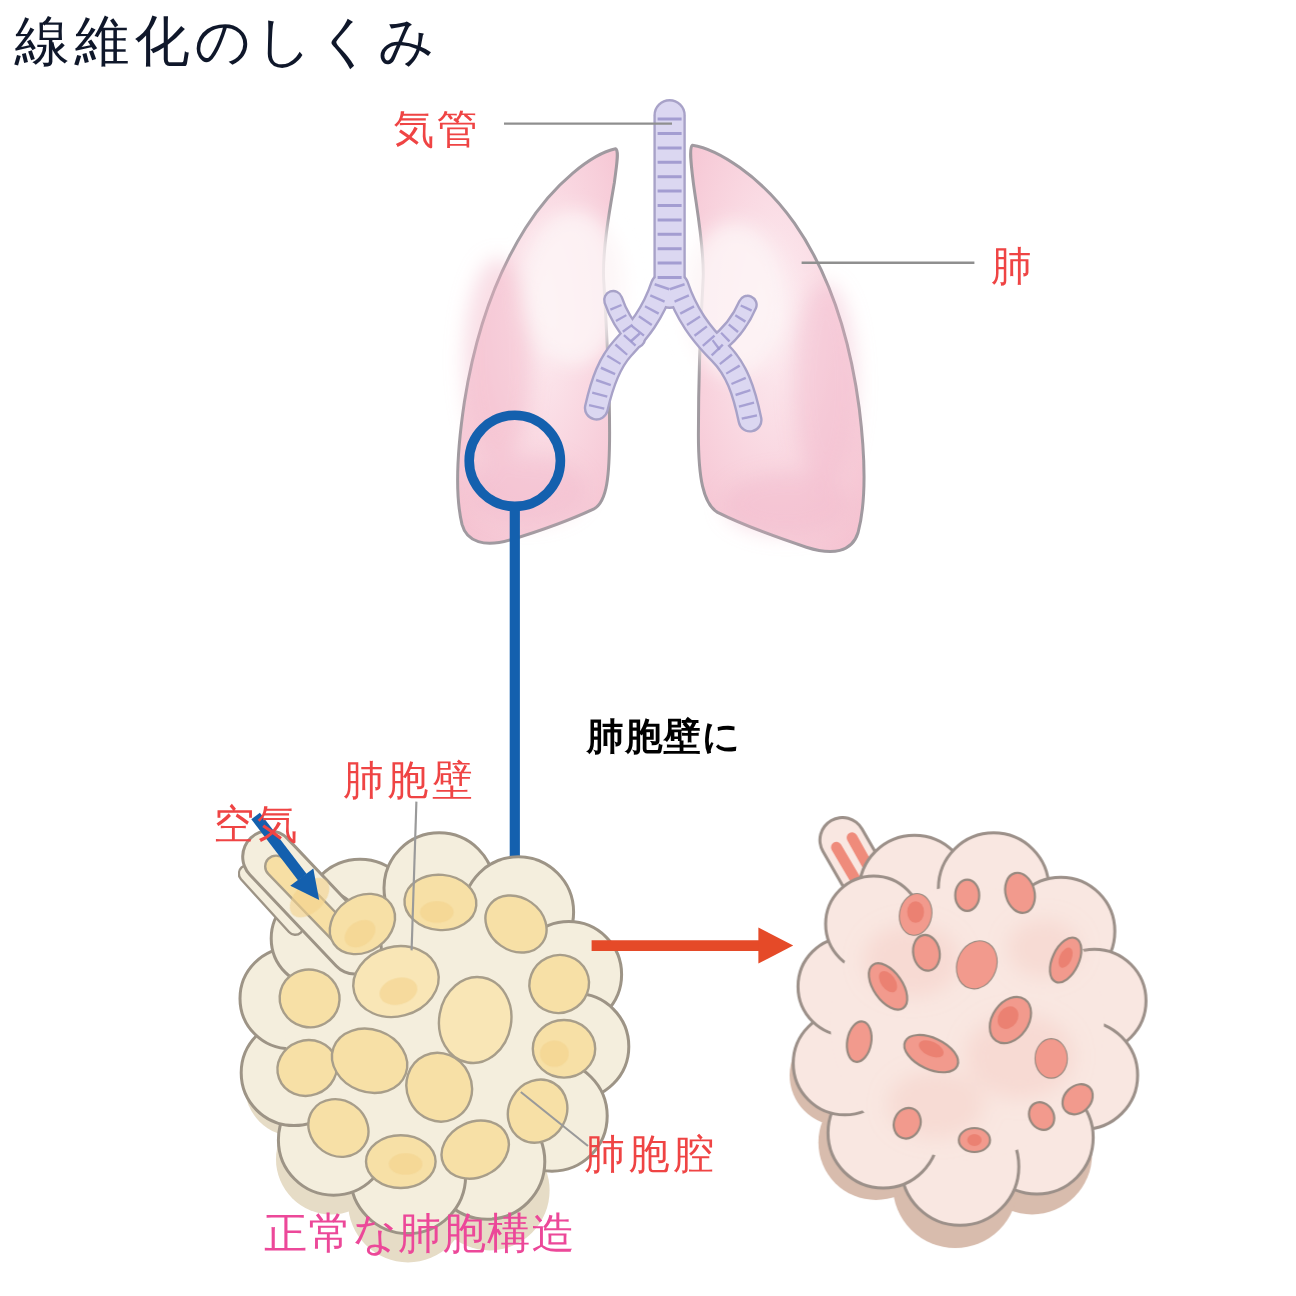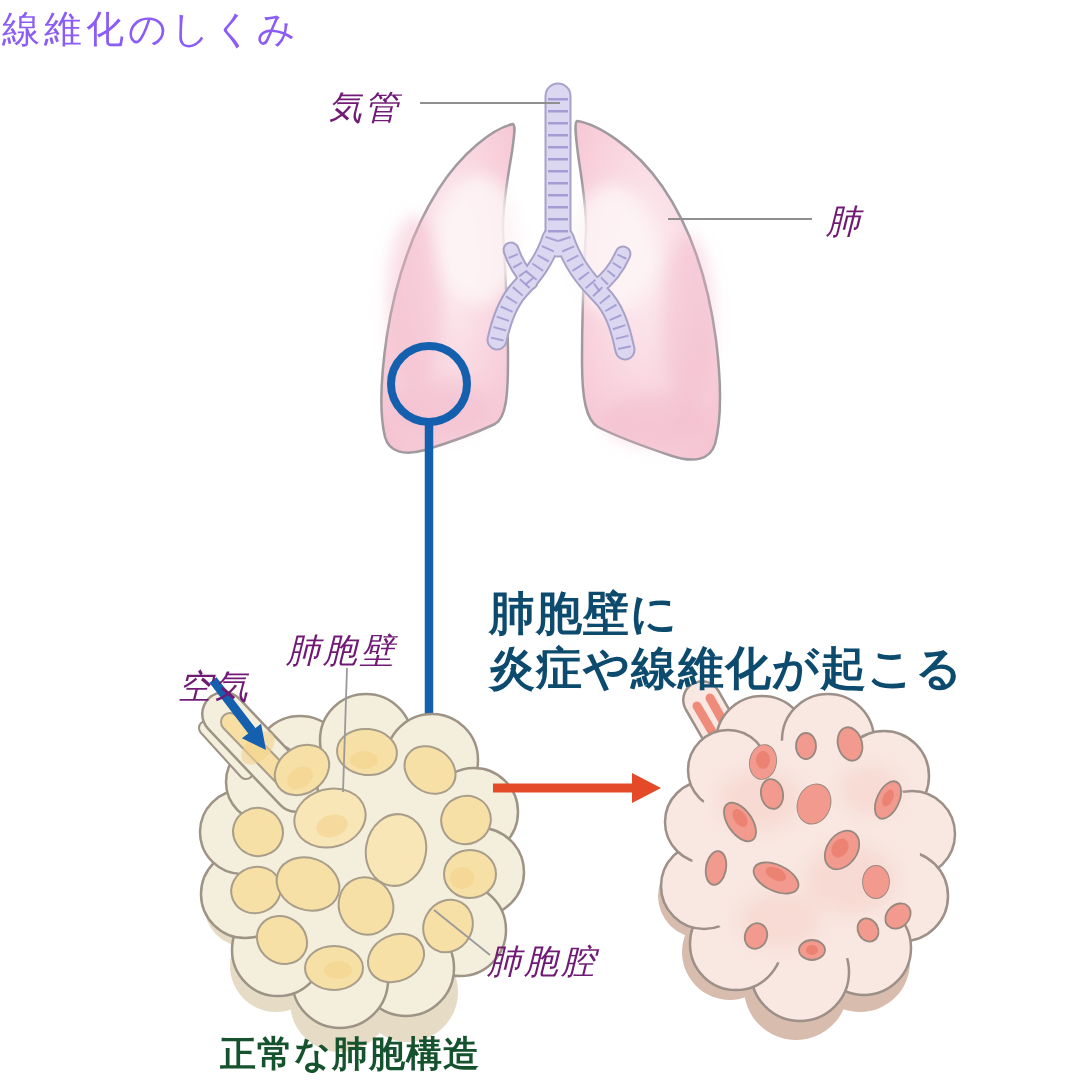--- a/index.html
+++ b/index.html
@@ -9,8 +9,8 @@
   }
   .art{position:absolute;left:0;top:0;}
   .title{
-    position:absolute;left:2px;top:4px;font-size:38px;letter-spacing:4px;
-    color:#8b5cf6;font-weight:500;white-space:nowrap;
+    position:absolute;left:12px;top:4px;font-size:46px;letter-spacing:4px;
+    color:#0f172a;font-weight:500;white-space:nowrap;
   }
   .lbl{position:absolute;color:#701a75;font-size:34px;letter-spacing:2px;white-space:nowrap;font-style:italic;}
   .lbl-trachea{left:328px;top:85px;}

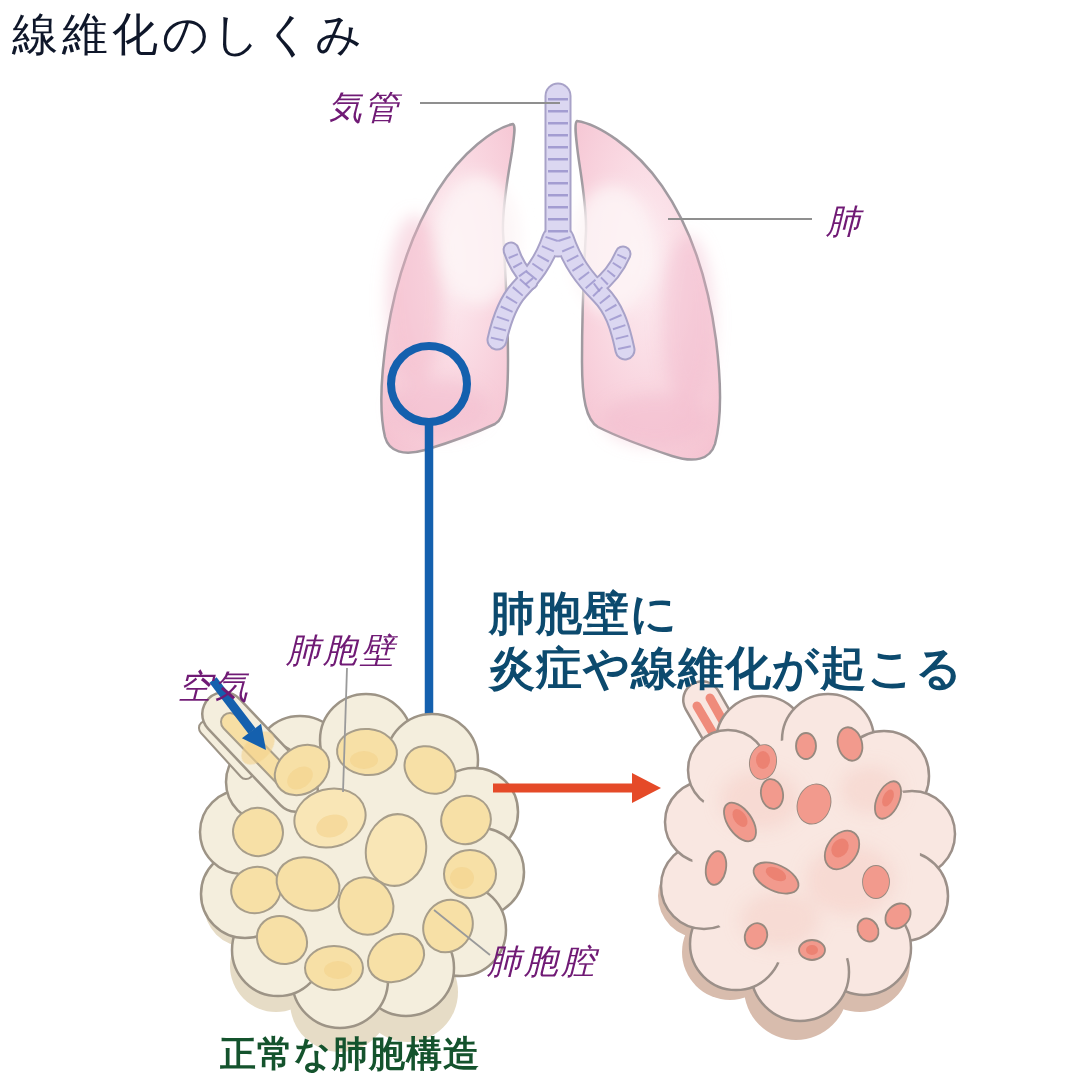--- a/index.html
+++ b/index.html
@@ -12,7 +12,7 @@
     position:absolute;left:12px;top:4px;font-size:46px;letter-spacing:4px;
     color:#0f172a;font-weight:500;white-space:nowrap;
   }
-  .lbl{position:absolute;color:#701a75;font-size:34px;letter-spacing:2px;white-space:nowrap;font-style:italic;}
+  .lbl{position:absolute;color:#ef4444;font-size:34px;letter-spacing:2px;white-space:nowrap;}
   .lbl-trachea{left:328px;top:85px;}
   .lbl-lung{left:826px;top:199px;}
   .lbl-air{left:178px;top:664px;}

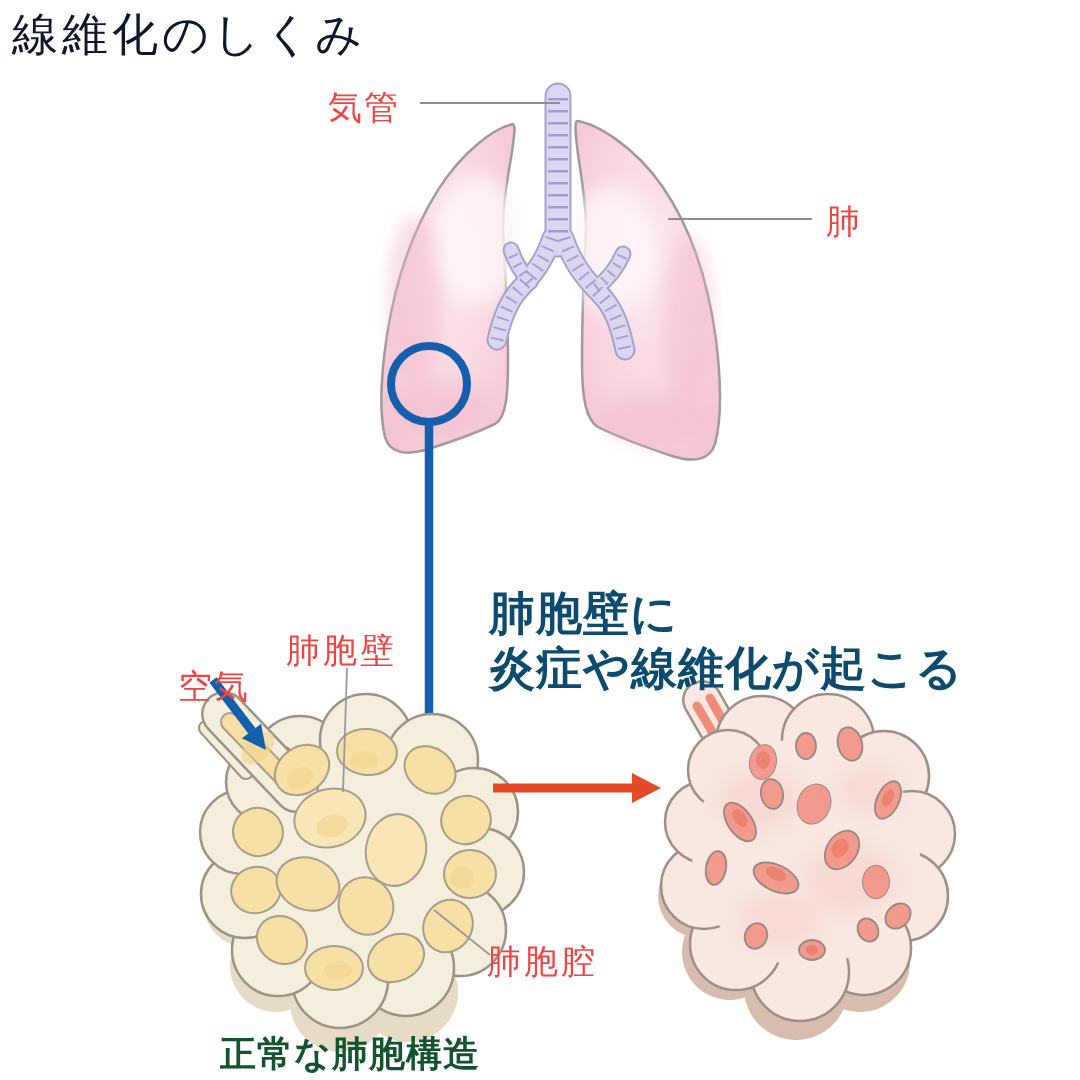--- a/index.html
+++ b/index.html
@@ -19,7 +19,7 @@
   .lbl-wall{left:286px;top:628px;letter-spacing:3px;}
   .lbl-cavity{left:487px;top:939px;letter-spacing:3px;}
   .annotation{
-    position:absolute;left:489px;top:586px;color:#0c4a6e;font-size:46px;
+    position:absolute;left:489px;top:586px;color:#000000;font-size:31px;
     font-weight:bold;line-height:55px;letter-spacing:1px;white-space:nowrap;
   }
   .caption{

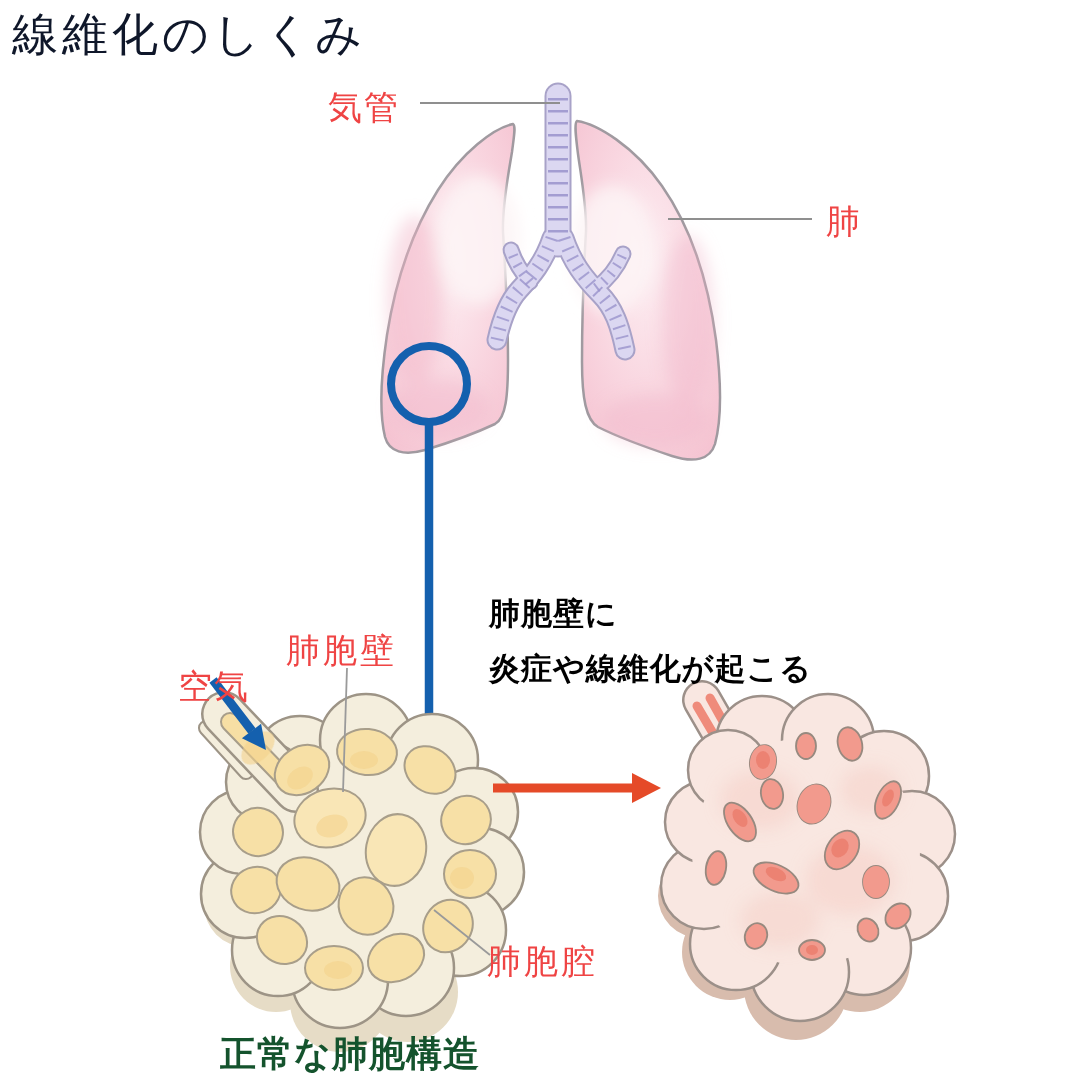--- a/index.html
+++ b/index.html
@@ -244,7 +244,6 @@
 
   <div class="annotation">
     <div>肺胞壁に</div>
-    <div>炎症や線維化が起こる</div>
   </div>
 
   <div class="caption caption-normal">正常な肺胞構造</div>

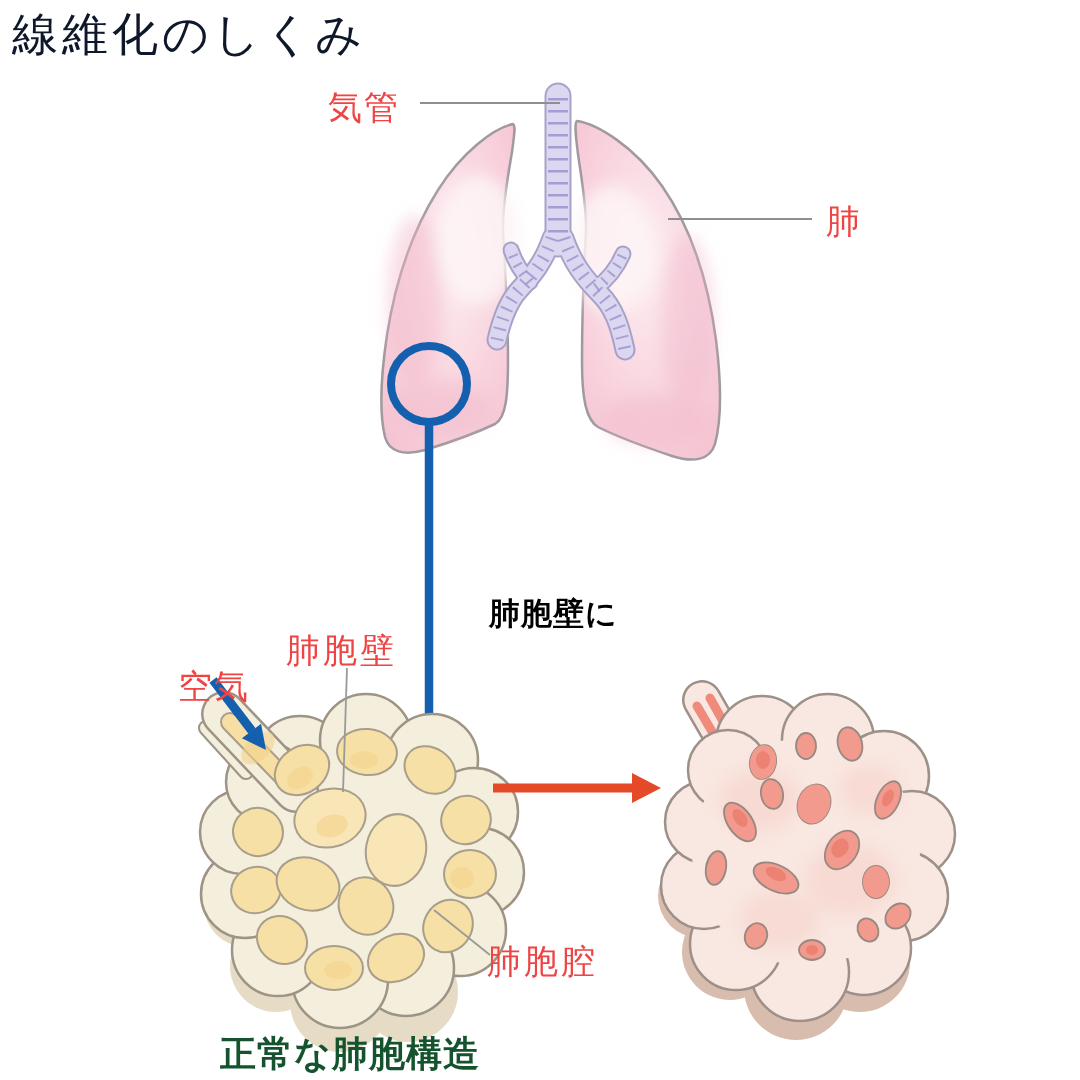--- a/index.html
+++ b/index.html
@@ -23,7 +23,7 @@
     font-weight:bold;line-height:55px;letter-spacing:1px;white-space:nowrap;
   }
   .caption{
-    position:absolute;top:1030px;font-size:36px;font-weight:bold;color:#14532d;
+    position:absolute;top:1004px;font-size:36px;font-weight:normal;color:#ec4899;
     transform:translateX(-50%);white-space:nowrap;letter-spacing:1px;
   }
   .caption-normal{left:350px;}

